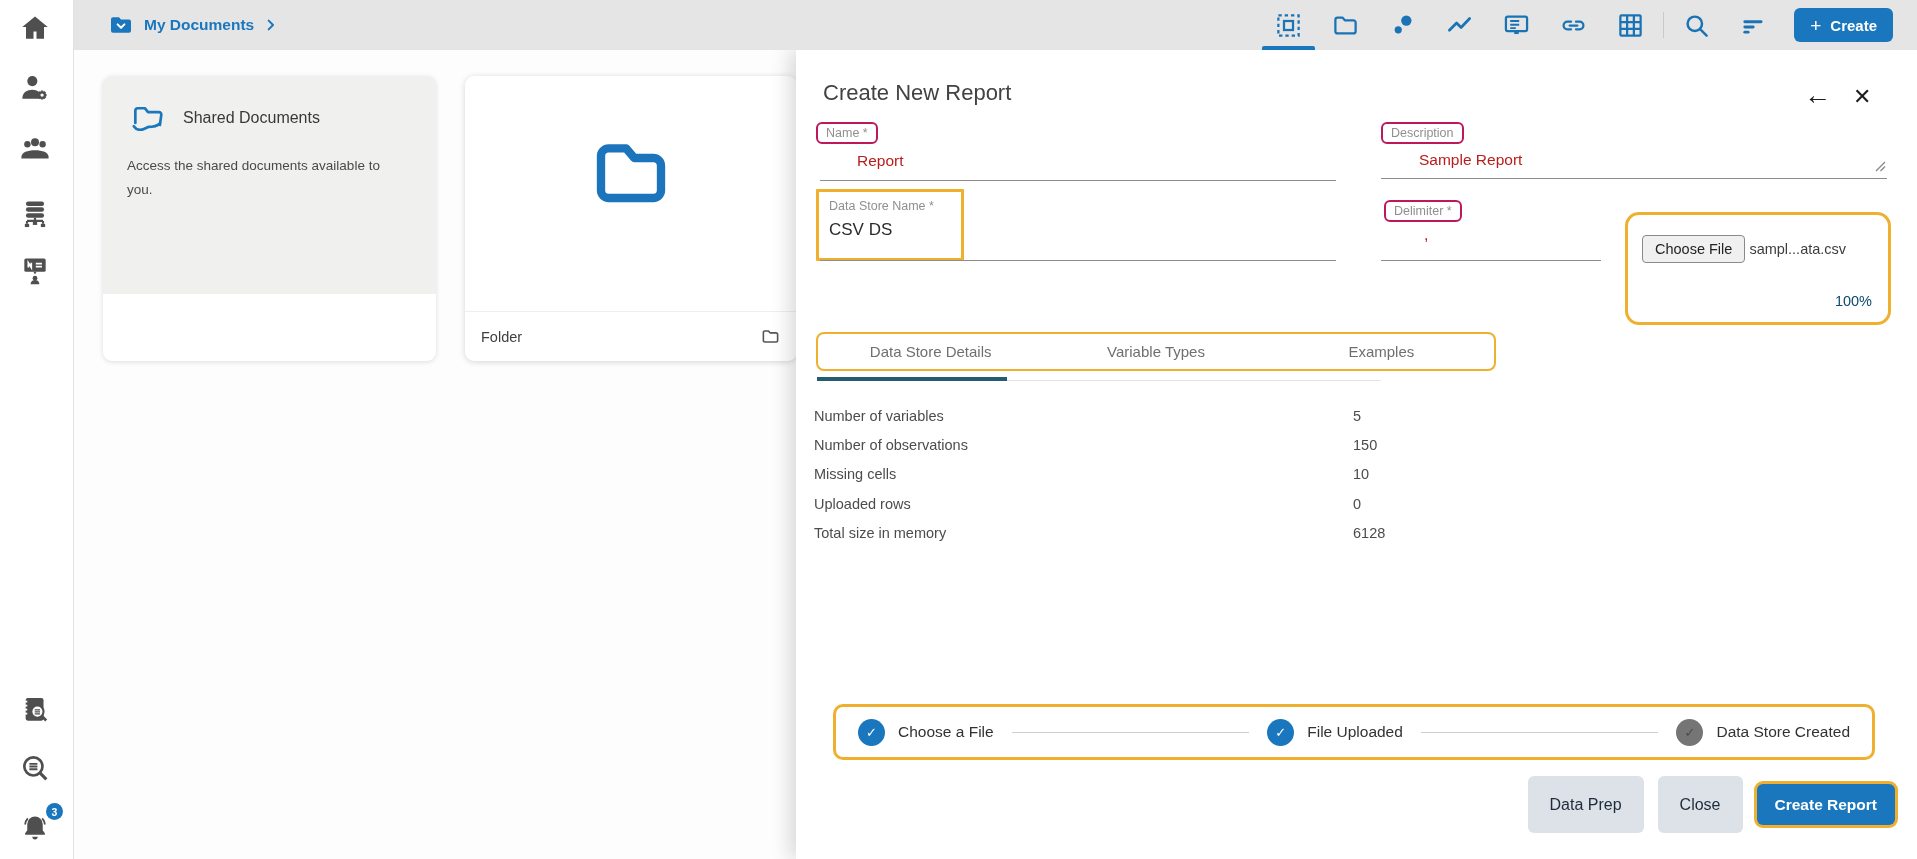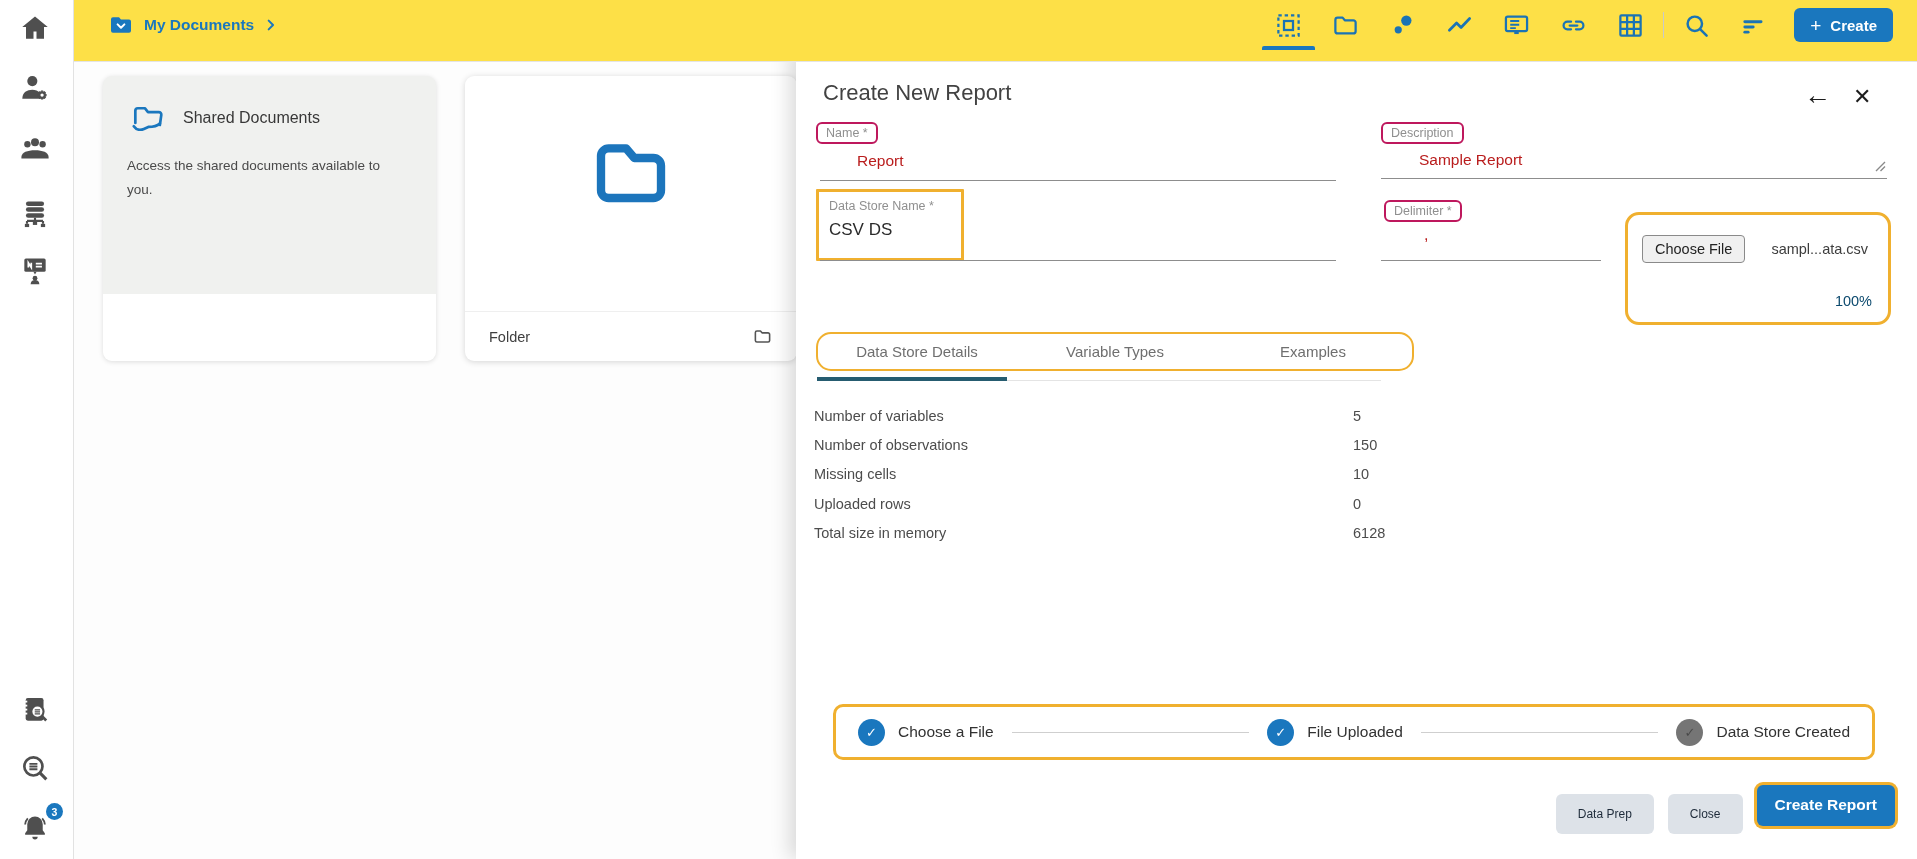--- a/index.html
+++ b/index.html
@@ -14,7 +14,7 @@
   .badge { position:absolute; left:30px; top:-6px; min-width:17px; height:17px; border-radius:50%; background:#1a77be; color:#fff; font-size:10.5px; display:flex; align-items:center; justify-content:center; font-weight:bold; }
 
   
-  .topbar { position:absolute; left:74px; top:0; right:0; height:62px; background:#fde047; border-bottom:1px solid #e4e4e4; z-index:35; }
+  .topbar { position:absolute; left:74px; top:0; right:0; height:50px; background:#e5e5e5; border-bottom:1px solid #e4e4e4; z-index:35; }
   .breadcrumb { position:absolute; left:34px; top:0; height:50px; display:flex; align-items:center; gap:10px; }
   .crumb-label { color:#1a77be; font-size:15.5px; font-weight:bold; }
   .toolbar { position:absolute; right:24px; top:0; height:50px; display:flex; align-items:center; }

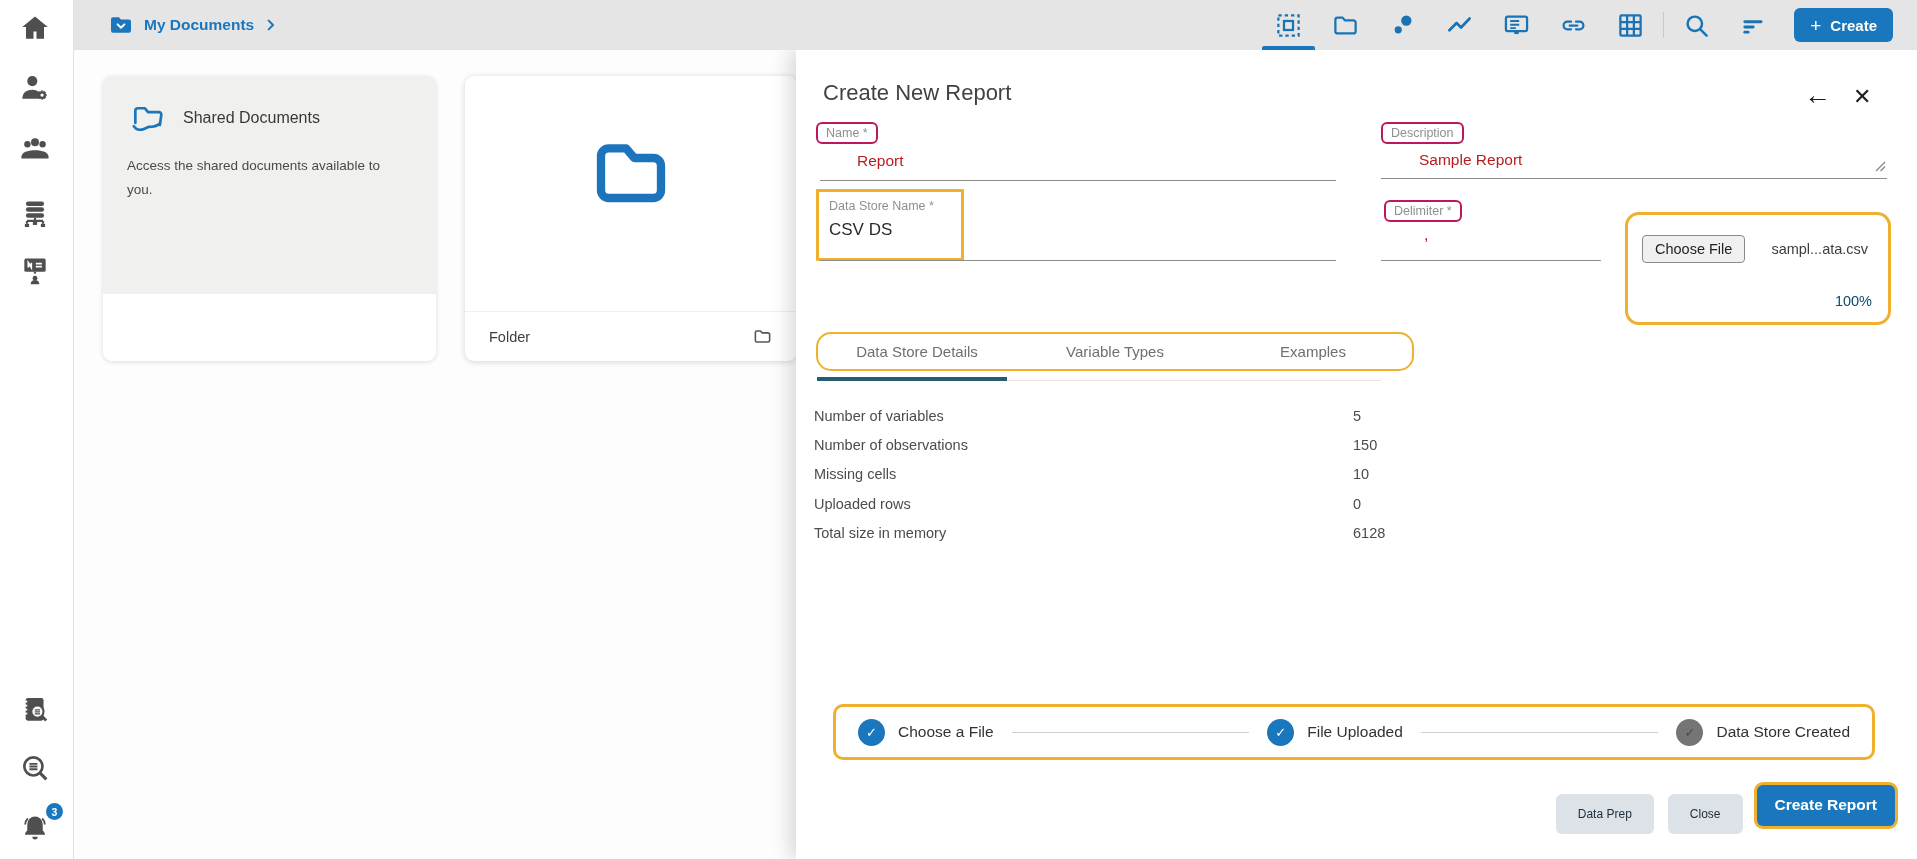--- a/index.html
+++ b/index.html
@@ -65,7 +65,7 @@
   .dsn-value { position:absolute; left:10px; top:28px; font-size:17px; color:#2b2b2b; }
 
   .upload-box { position:absolute; left:829px; top:162px; width:266px; height:113px; border:3px solid #f0b02f; border-radius:14px; background:#fff; }
-  .upload-row { position:absolute; left:14px; top:20px; display:flex; align-items:center; gap:26px; }
+  .upload-row { position:absolute; left:14px; top:20px; display:flex; align-items:center; gap:4px; }
   .file-btn { border:1px solid #8a8a8a; border-radius:4px; background:#f0f0f0; padding:5px 12px; font-size:14.5px; color:#222; font-family:inherit; cursor:pointer; }
   .file-name { font-size:14.5px; color:#3d3d3d; }
   .progress { position:absolute; right:16px; bottom:13px; font-size:14.5px; color:#0c4a6e; }

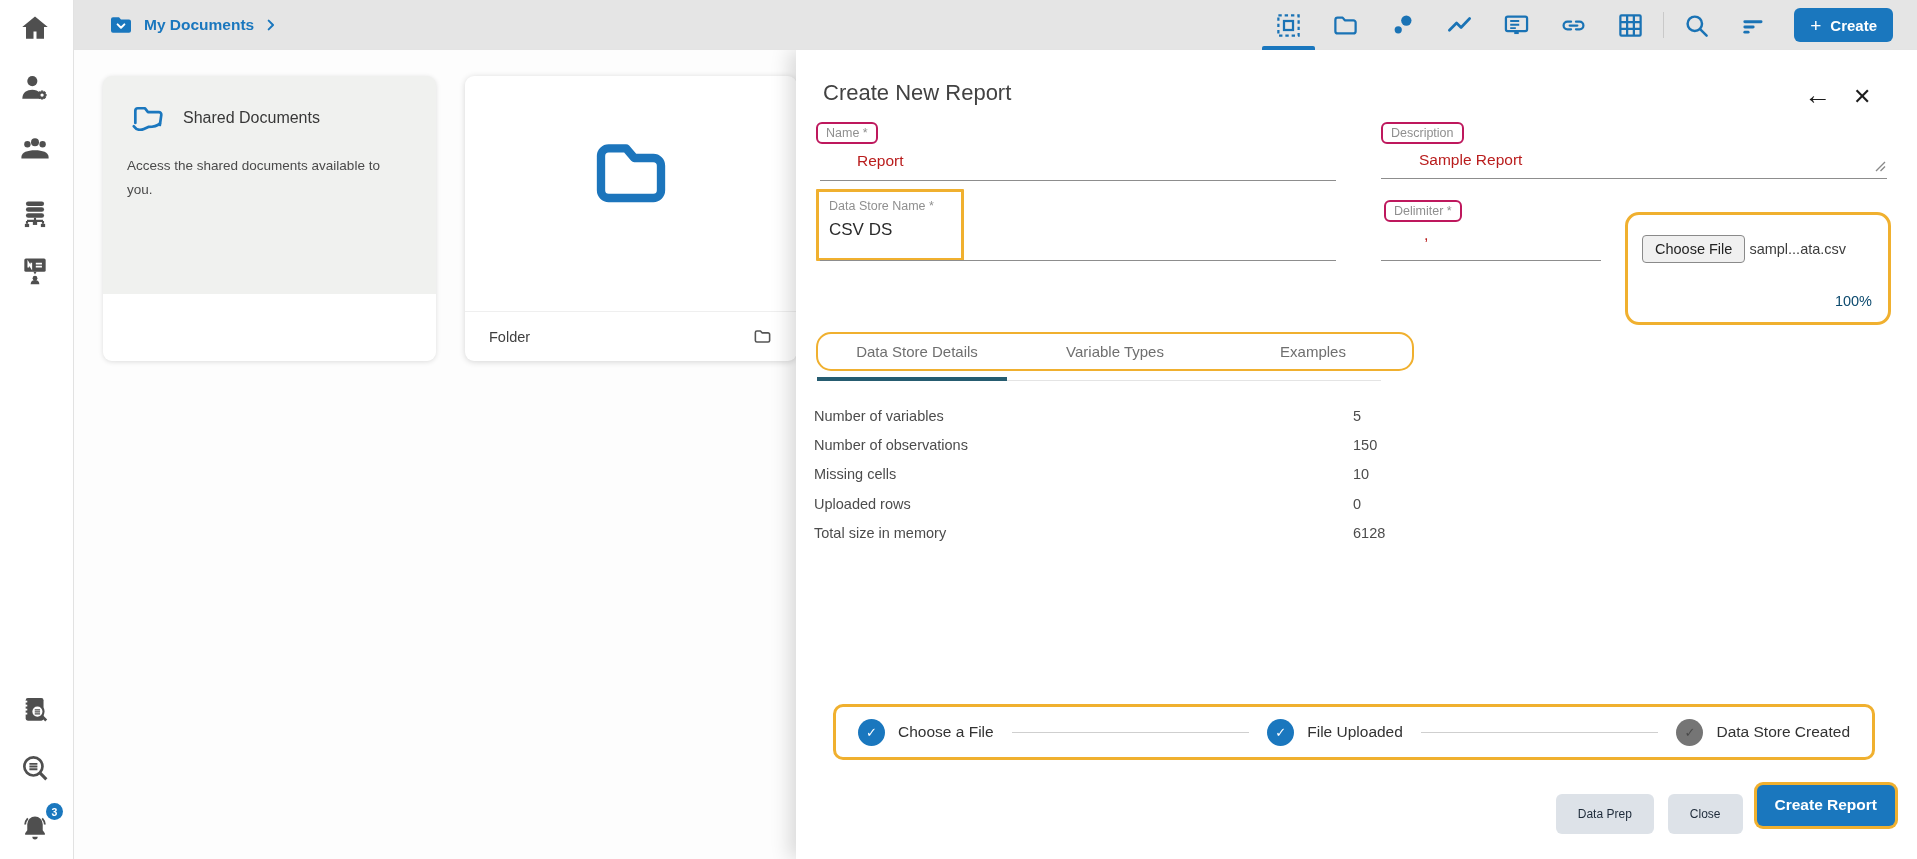--- a/index.html
+++ b/index.html
@@ -34,7 +34,7 @@
 
   .card-folder { position:absolute; left:391px; top:26px; width:332px; height:285px; background:#fff; border-radius:9px; box-shadow:0 1px 6px rgba(0,0,0,.16); cursor:pointer; }
   .folder-big { position:absolute; left:50%; top:58px; transform:translateX(-50%); color:#1c75bc; }
-  .folder-footer { position:absolute; left:0; right:0; bottom:0; height:50px; border-top:1px solid #efefef; display:flex; align-items:center; padding:0 24px; }
+  .folder-footer { position:absolute; left:0; right:0; bottom:0; height:50px; border-top:1px solid #efefef; display:flex; align-items:center; padding:0 16px; }
   .folder-name { font-size:14.5px; color:#3f3f3f; flex:1; }
   .folder-small { color:#555; display:flex; }
 

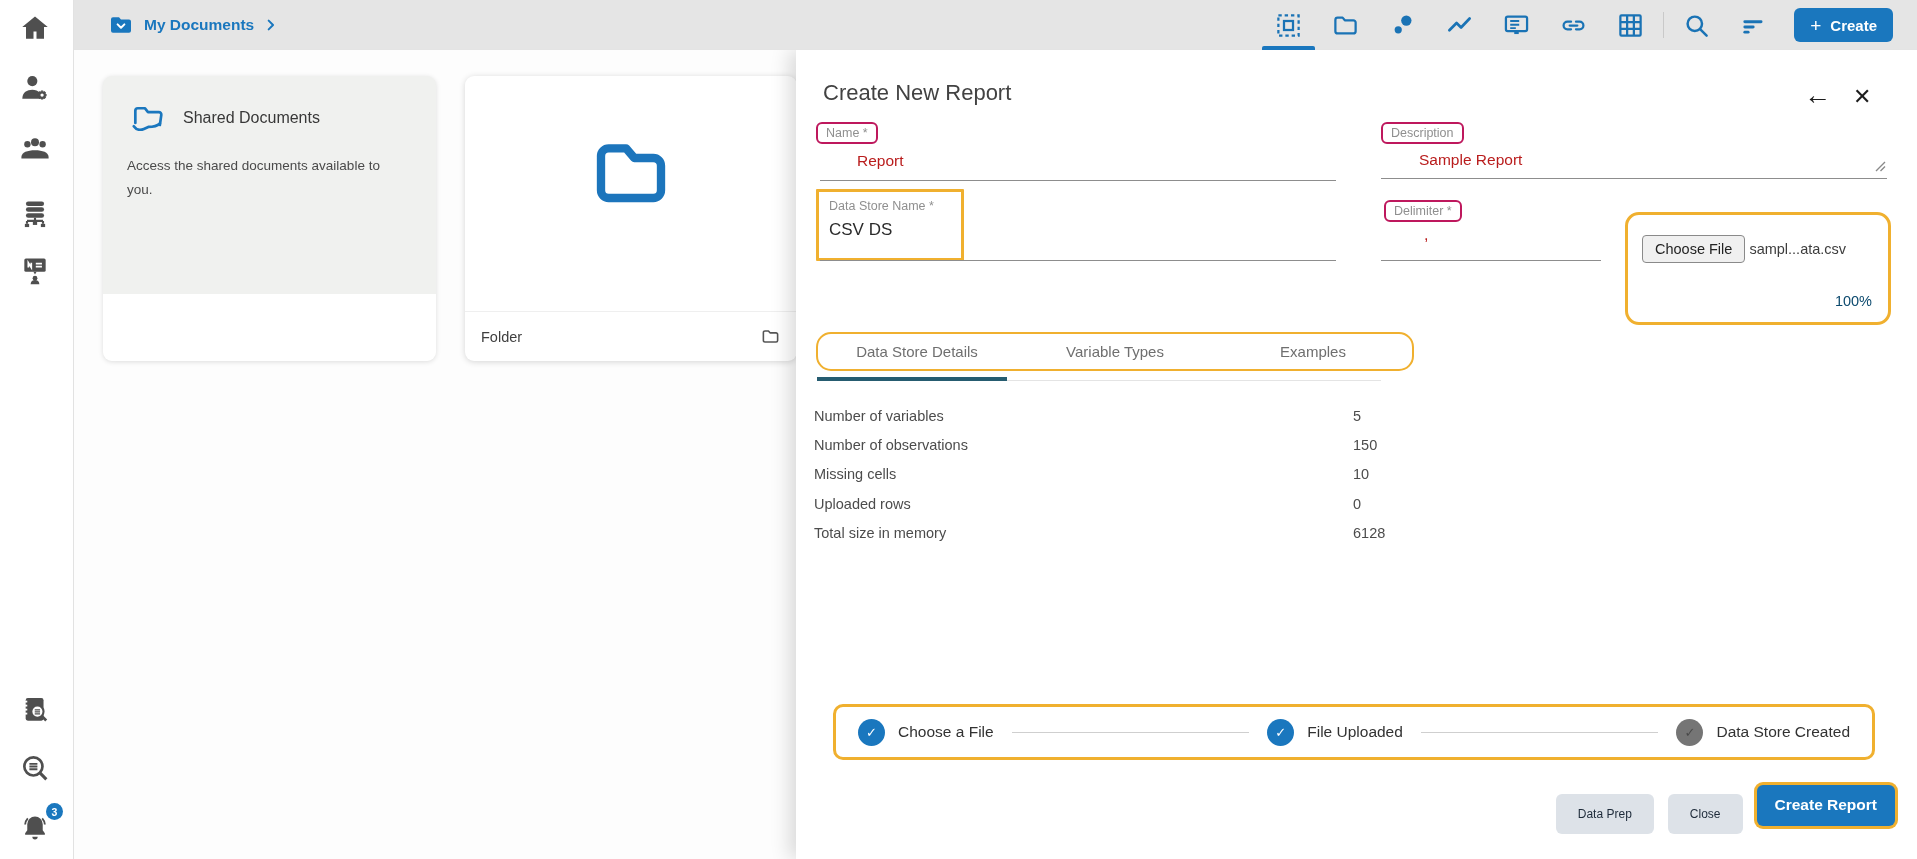--- a/index.html
+++ b/index.html
@@ -70,7 +70,7 @@
   .file-name { font-size:14.5px; color:#3d3d3d; }
   .progress { position:absolute; right:16px; bottom:13px; font-size:14.5px; color:#0c4a6e; }
 
-  .tabs-box { position:absolute; left:20px; top:282px; width:598px; height:39px; border:2px solid #f0b02f; border-radius:15px; display:flex; background:#fff; }
+  .tabs-box { position:absolute; left:20px; top:282px; width:680px; height:39px; border:2px solid #f0b02f; border-radius:8px; display:flex; background:#fff; }
   .tab { flex:1; display:flex; align-items:center; justify-content:center; font-size:15px; color:#6f6f6f; cursor:pointer; white-space:nowrap; }
   .tab-border { position:absolute; left:21px; top:330px; width:564px; height:1px; background:#e4e4e4; }
   .tab-indicator { position:absolute; left:21px; top:327px; width:190px; height:4px; background:#265c70; }

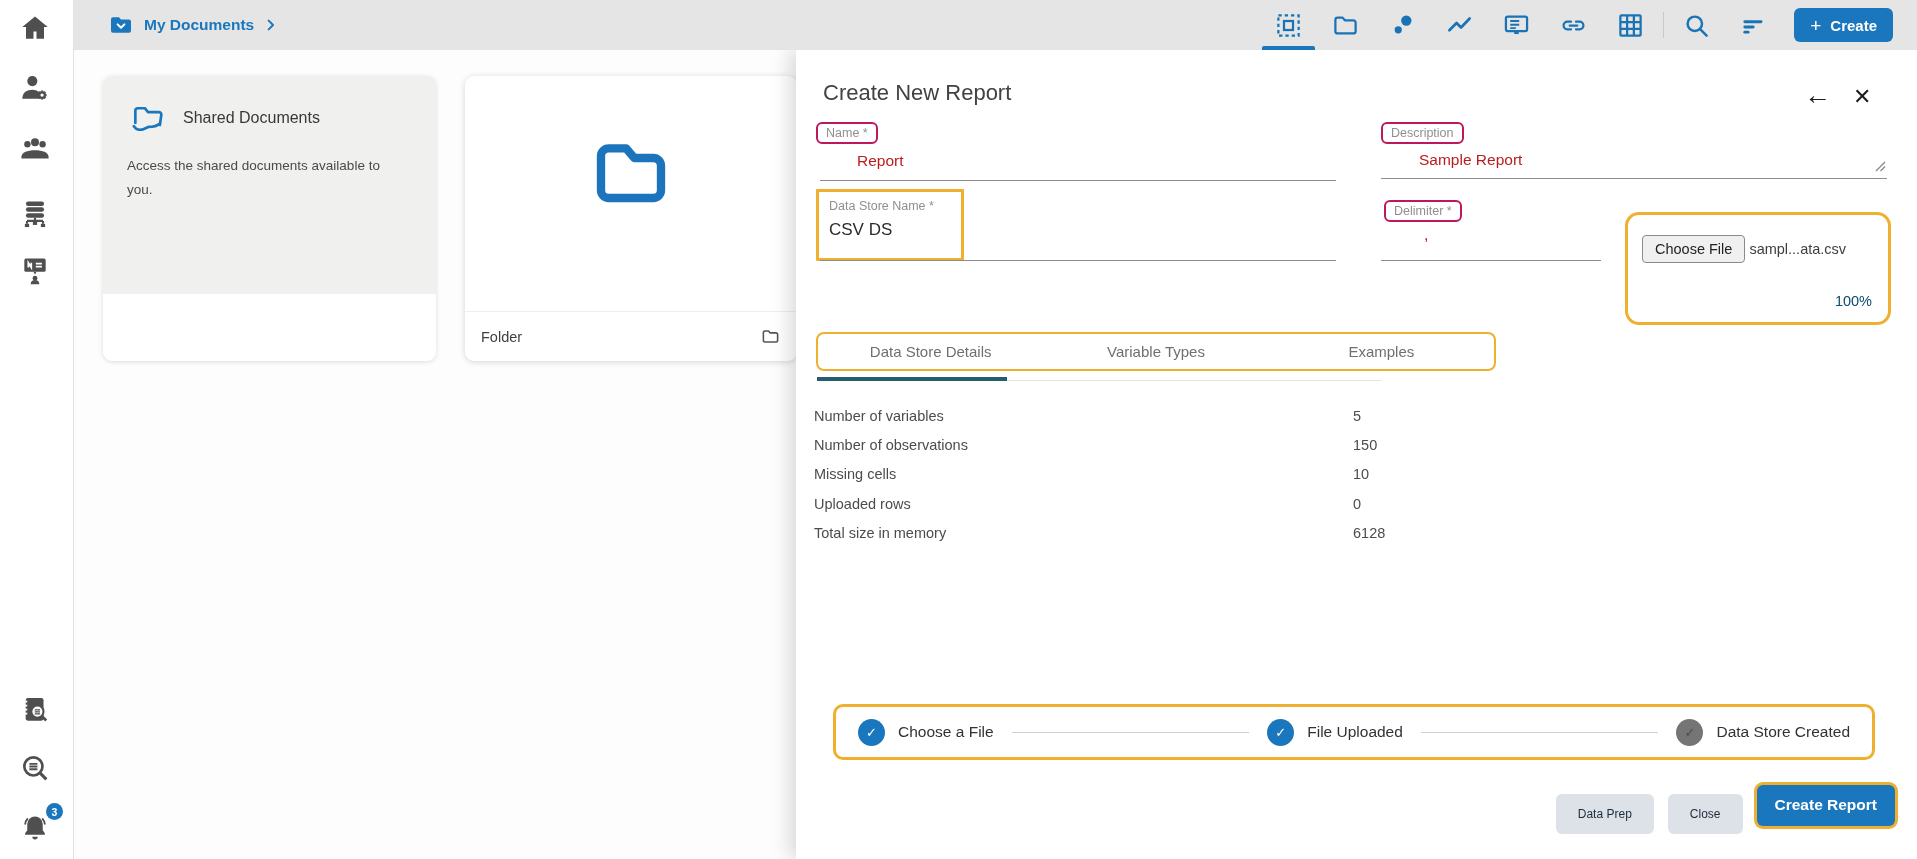--- a/index.html
+++ b/index.html
@@ -87,7 +87,7 @@
   .connector { flex:1; height:1px; background:#cfcfcf; margin:0 18px; }
 
   .actions { position:absolute; right:22px; top:726px; display:flex; gap:14px; align-items:center; }
-  .btn-gray { background:#dde2e8; color:#1e2b3a; border:none; border-radius:6px; height:40px; padding:0 22px; font-size:12px; font-family:inherit; cursor:pointer;margin-top:18px; }
+  .btn-gray { background:#dde2e8; color:#1e2b3a; border:none; border-radius:6px; height:57px; padding:0 22px; font-size:16px; font-family:inherit; cursor:pointer; }
   .btn-primary { background:#1a77be; color:#fff; border:none; border-radius:6px; height:41px; padding:0 18px; font-size:15.5px; font-weight:bold; font-family:inherit; cursor:pointer; box-shadow:0 0 0 3px #f0b02f; }
 </style>
 </head>

